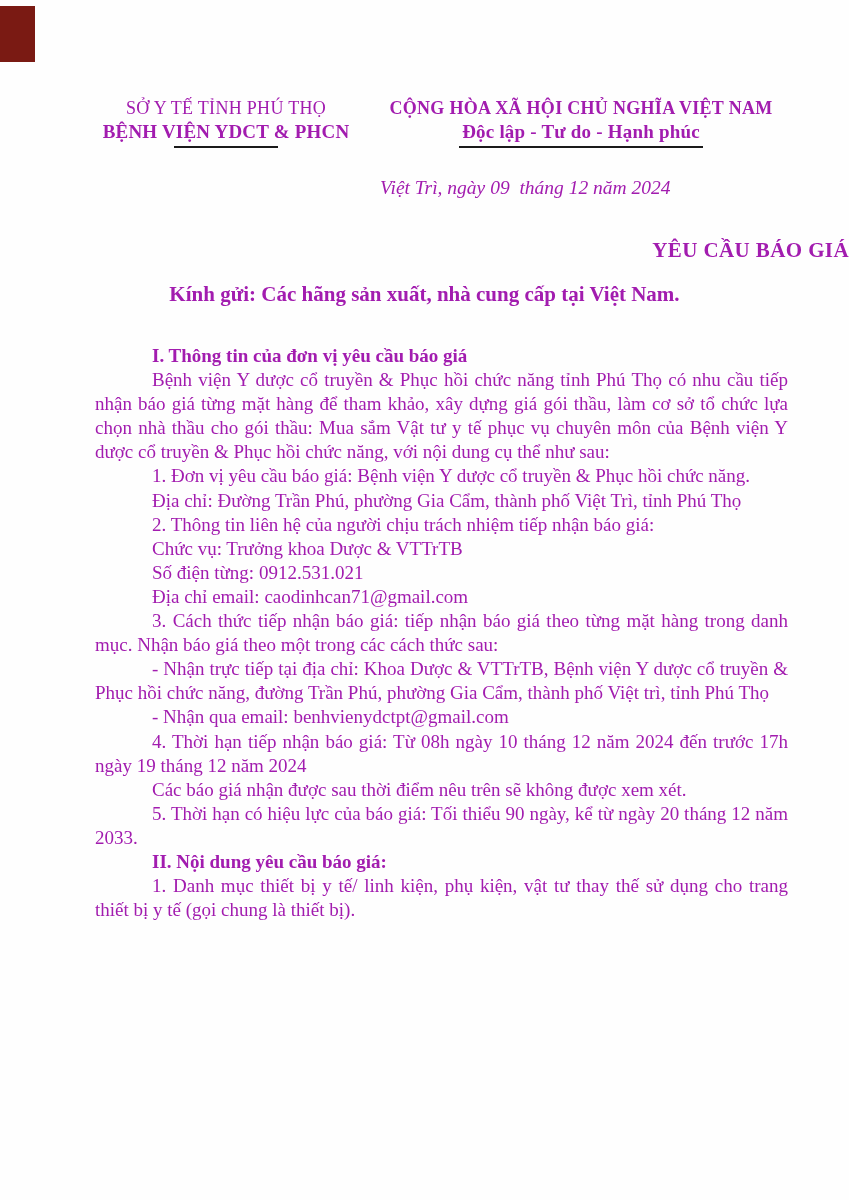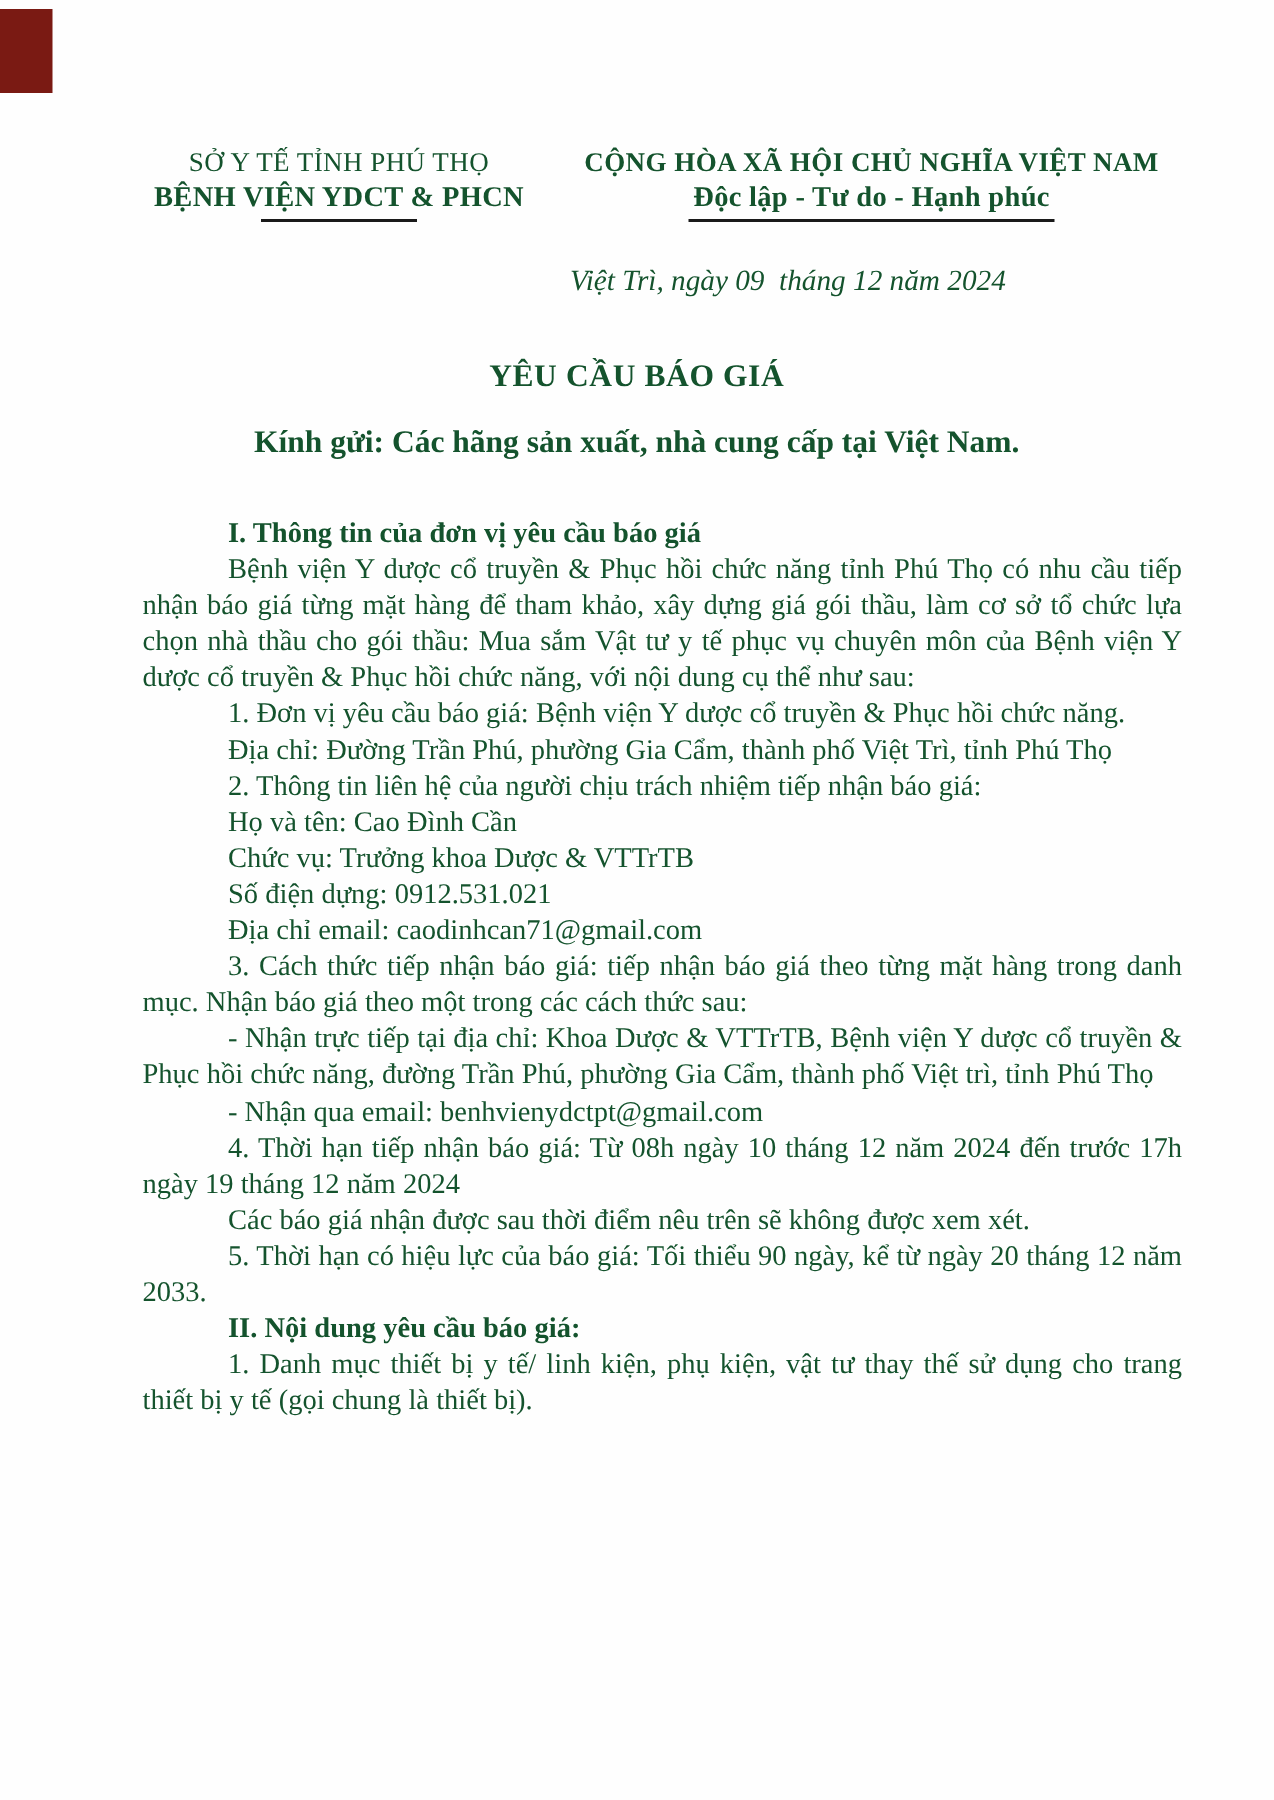--- a/index.html
+++ b/index.html
@@ -9,7 +9,7 @@
     height: 1200px;
     background: #fefefe;
     font-family: "Liberation Serif", serif;
-    color: #14532d;
+    color: #a21caf;
     overflow: hidden;
     margin: 0 auto;
   }

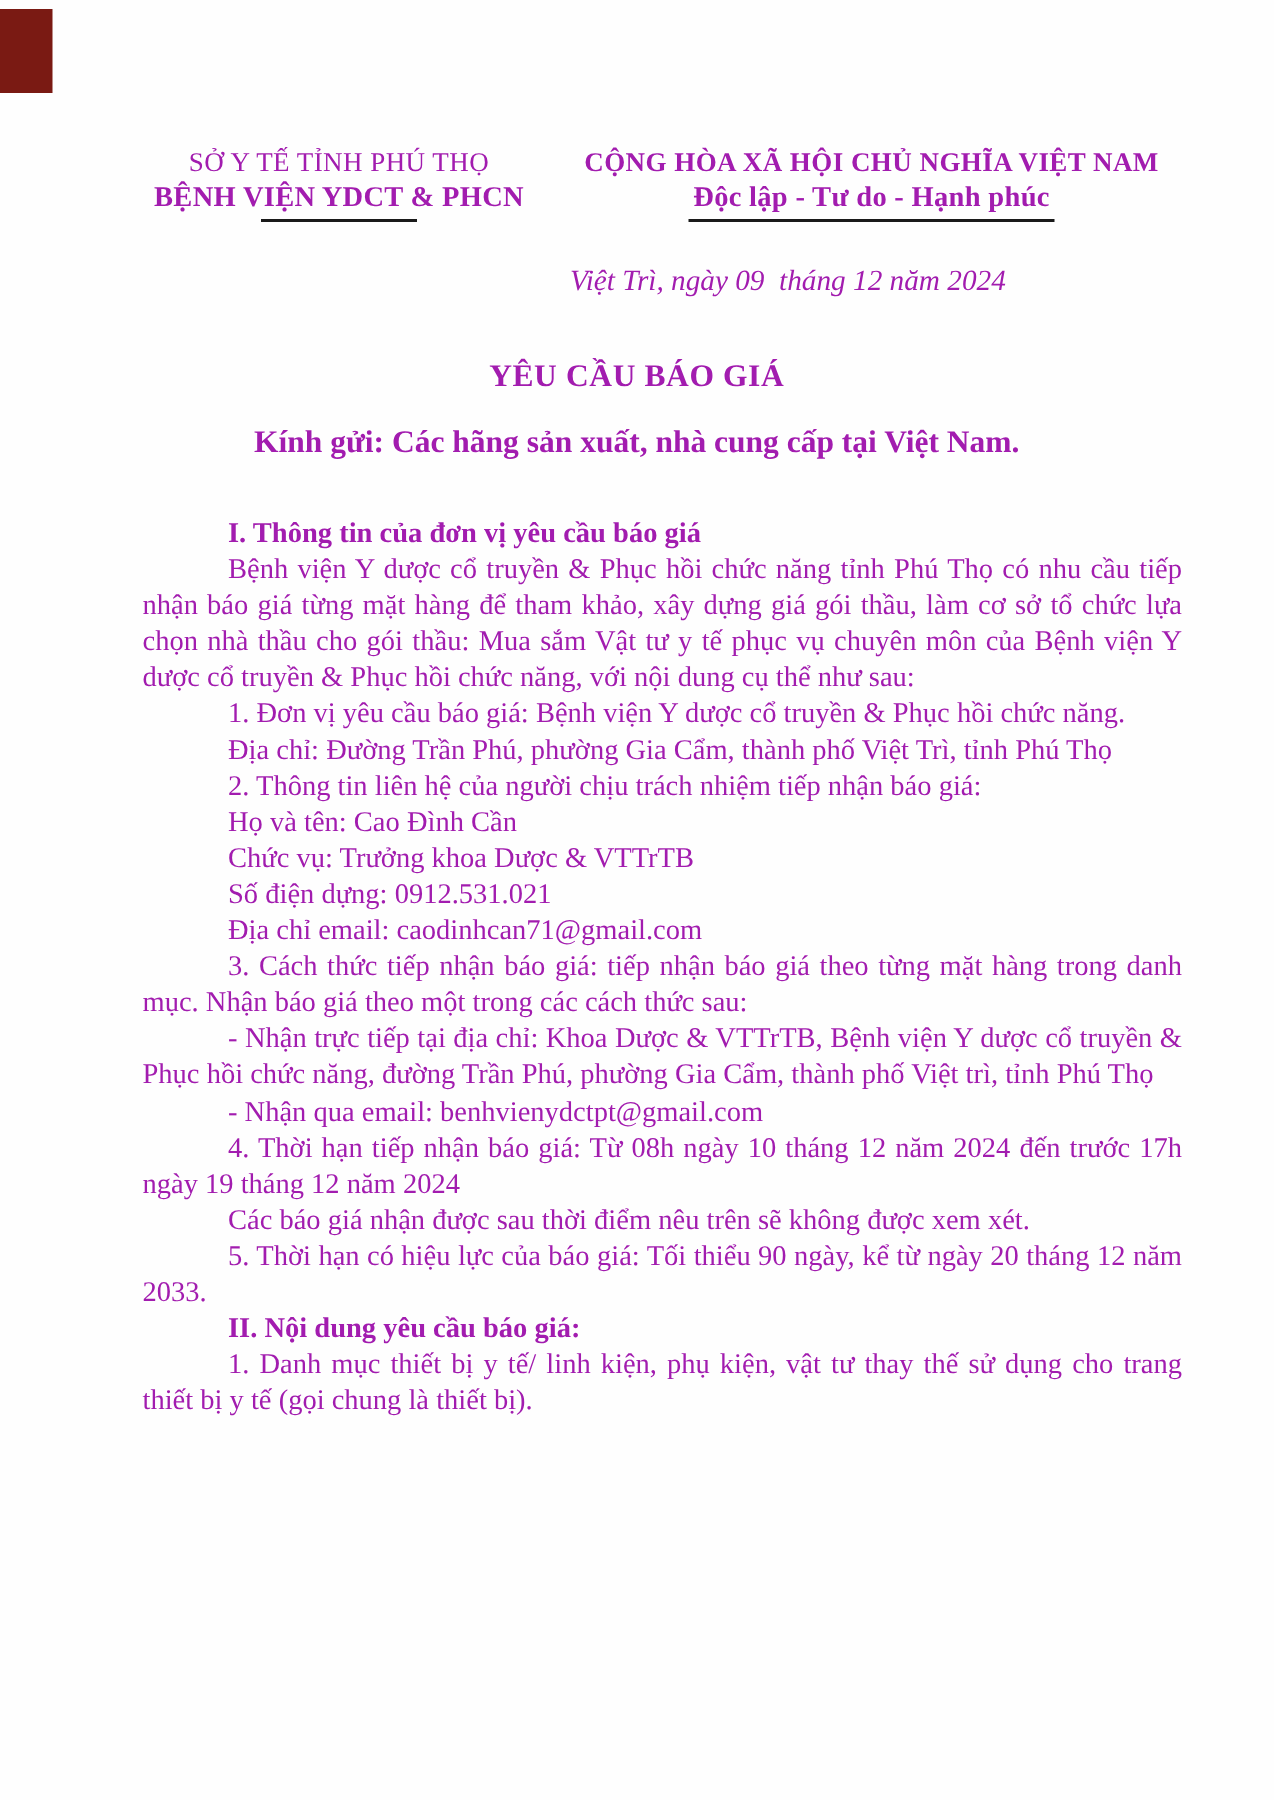--- a/index.html
+++ b/index.html
@@ -49,7 +49,7 @@
     position: absolute;
     top: 238px; left: 0;
     width: 100%;
-    text-align: center;
+    text-align: right;
     font-weight: bold;
     font-size: 21px;
     letter-spacing: 0.4px;

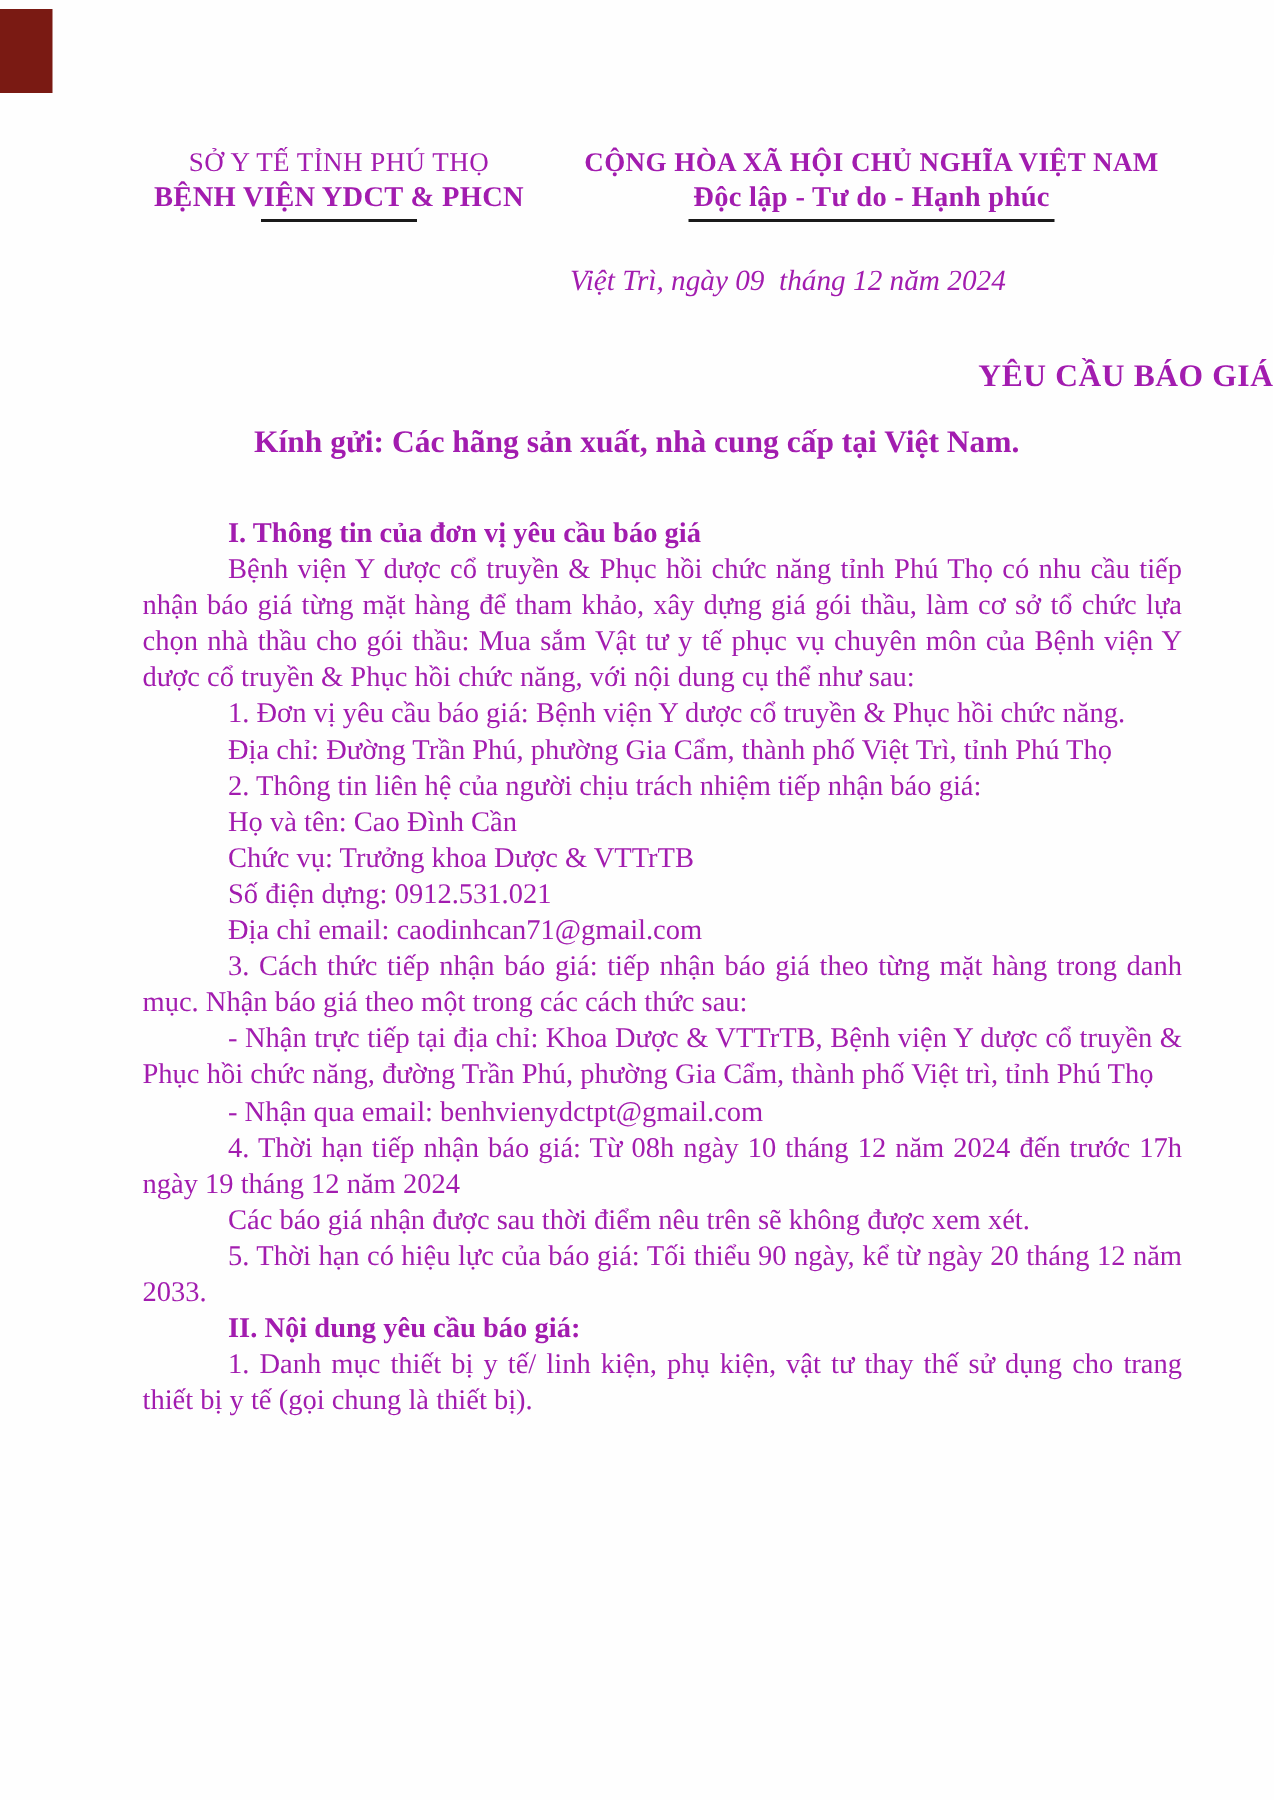--- a/index.html
+++ b/index.html
@@ -104,7 +104,6 @@
       <p class="para">1. Đơn vị yêu cầu báo giá: Bệnh viện Y dược cổ truyền &amp; Phục hồi chức năng.</p>
       <p class="para">Địa chỉ: Đường Trần Phú, phường Gia Cẩm, thành phố Việt Trì, tỉnh Phú Thọ</p>
       <p class="para">2. Thông tin liên hệ của người chịu trách nhiệm tiếp nhận báo giá:</p>
-      <p class="para">Họ và tên: Cao Đình Cần</p>
       <p class="para">Chức vụ: Trưởng khoa Dược &amp; VTTrTB</p>
       <p class="para">Số điện dựng: 0912.531.021</p>
       <p class="para">Địa chỉ email: caodinhcan71@gmail.com</p>

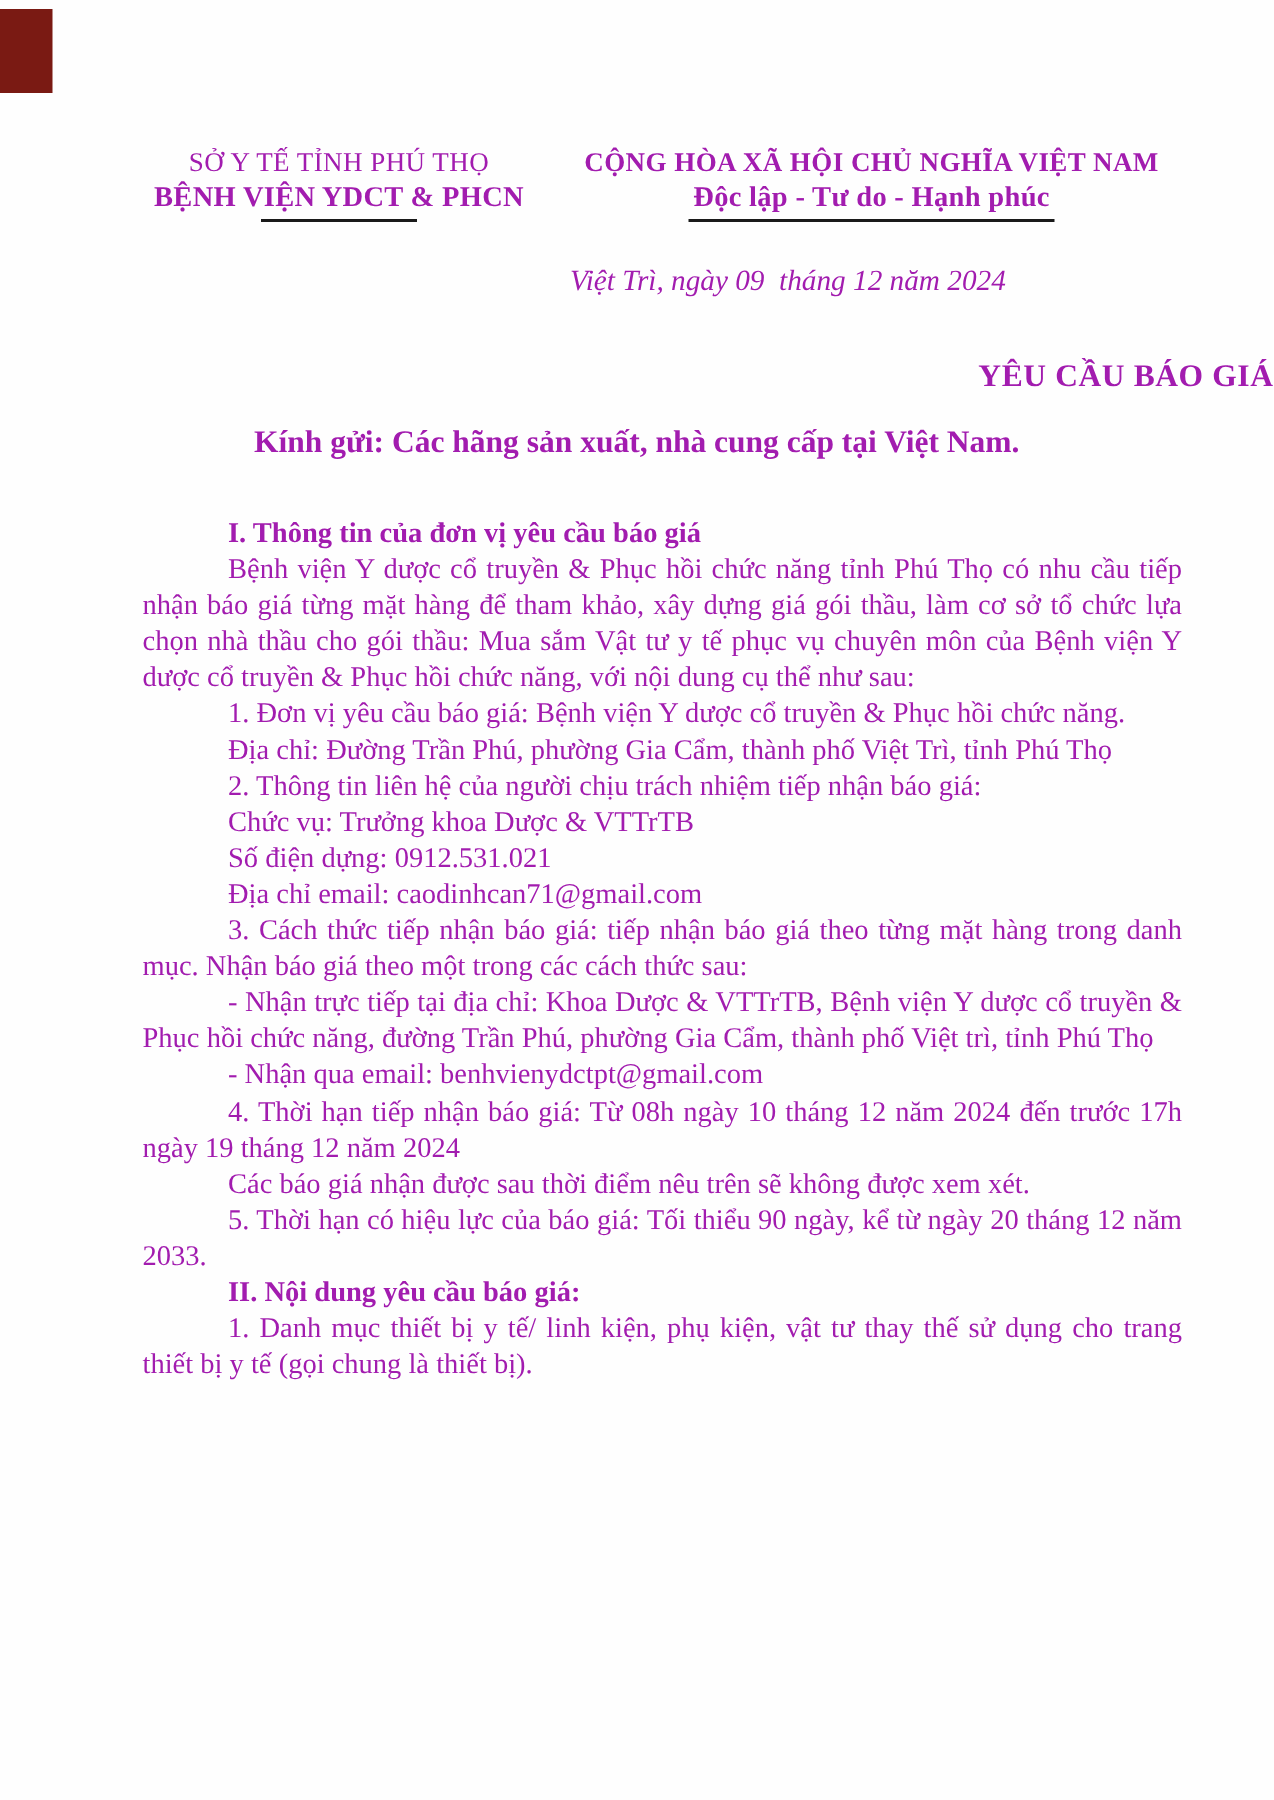--- a/index.html
+++ b/index.html
@@ -105,7 +105,7 @@
       <p class="para">Địa chỉ: Đường Trần Phú, phường Gia Cẩm, thành phố Việt Trì, tỉnh Phú Thọ</p>
       <p class="para">2. Thông tin liên hệ của người chịu trách nhiệm tiếp nhận báo giá:</p>
       <p class="para">Chức vụ: Trưởng khoa Dược &amp; VTTrTB</p>
-      <p class="para">Số điện dựng: 0912.531.021</p>
+      <p class="para">Số điện từng: 0912.531.021</p>
       <p class="para">Địa chỉ email: caodinhcan71@gmail.com</p>
       <p class="para">3. Cách thức tiếp nhận báo giá: tiếp nhận báo giá theo từng mặt hàng trong danh mục. Nhận báo giá theo một trong các cách thức sau:</p>
       <p class="para">- Nhận trực tiếp tại địa chỉ: Khoa Dược &amp; VTTrTB, Bệnh viện Y dược cổ truyền &amp; Phục hồi chức năng, đường Trần Phú, phường Gia Cẩm, thành phố Việt trì, tỉnh Phú Thọ</p>

